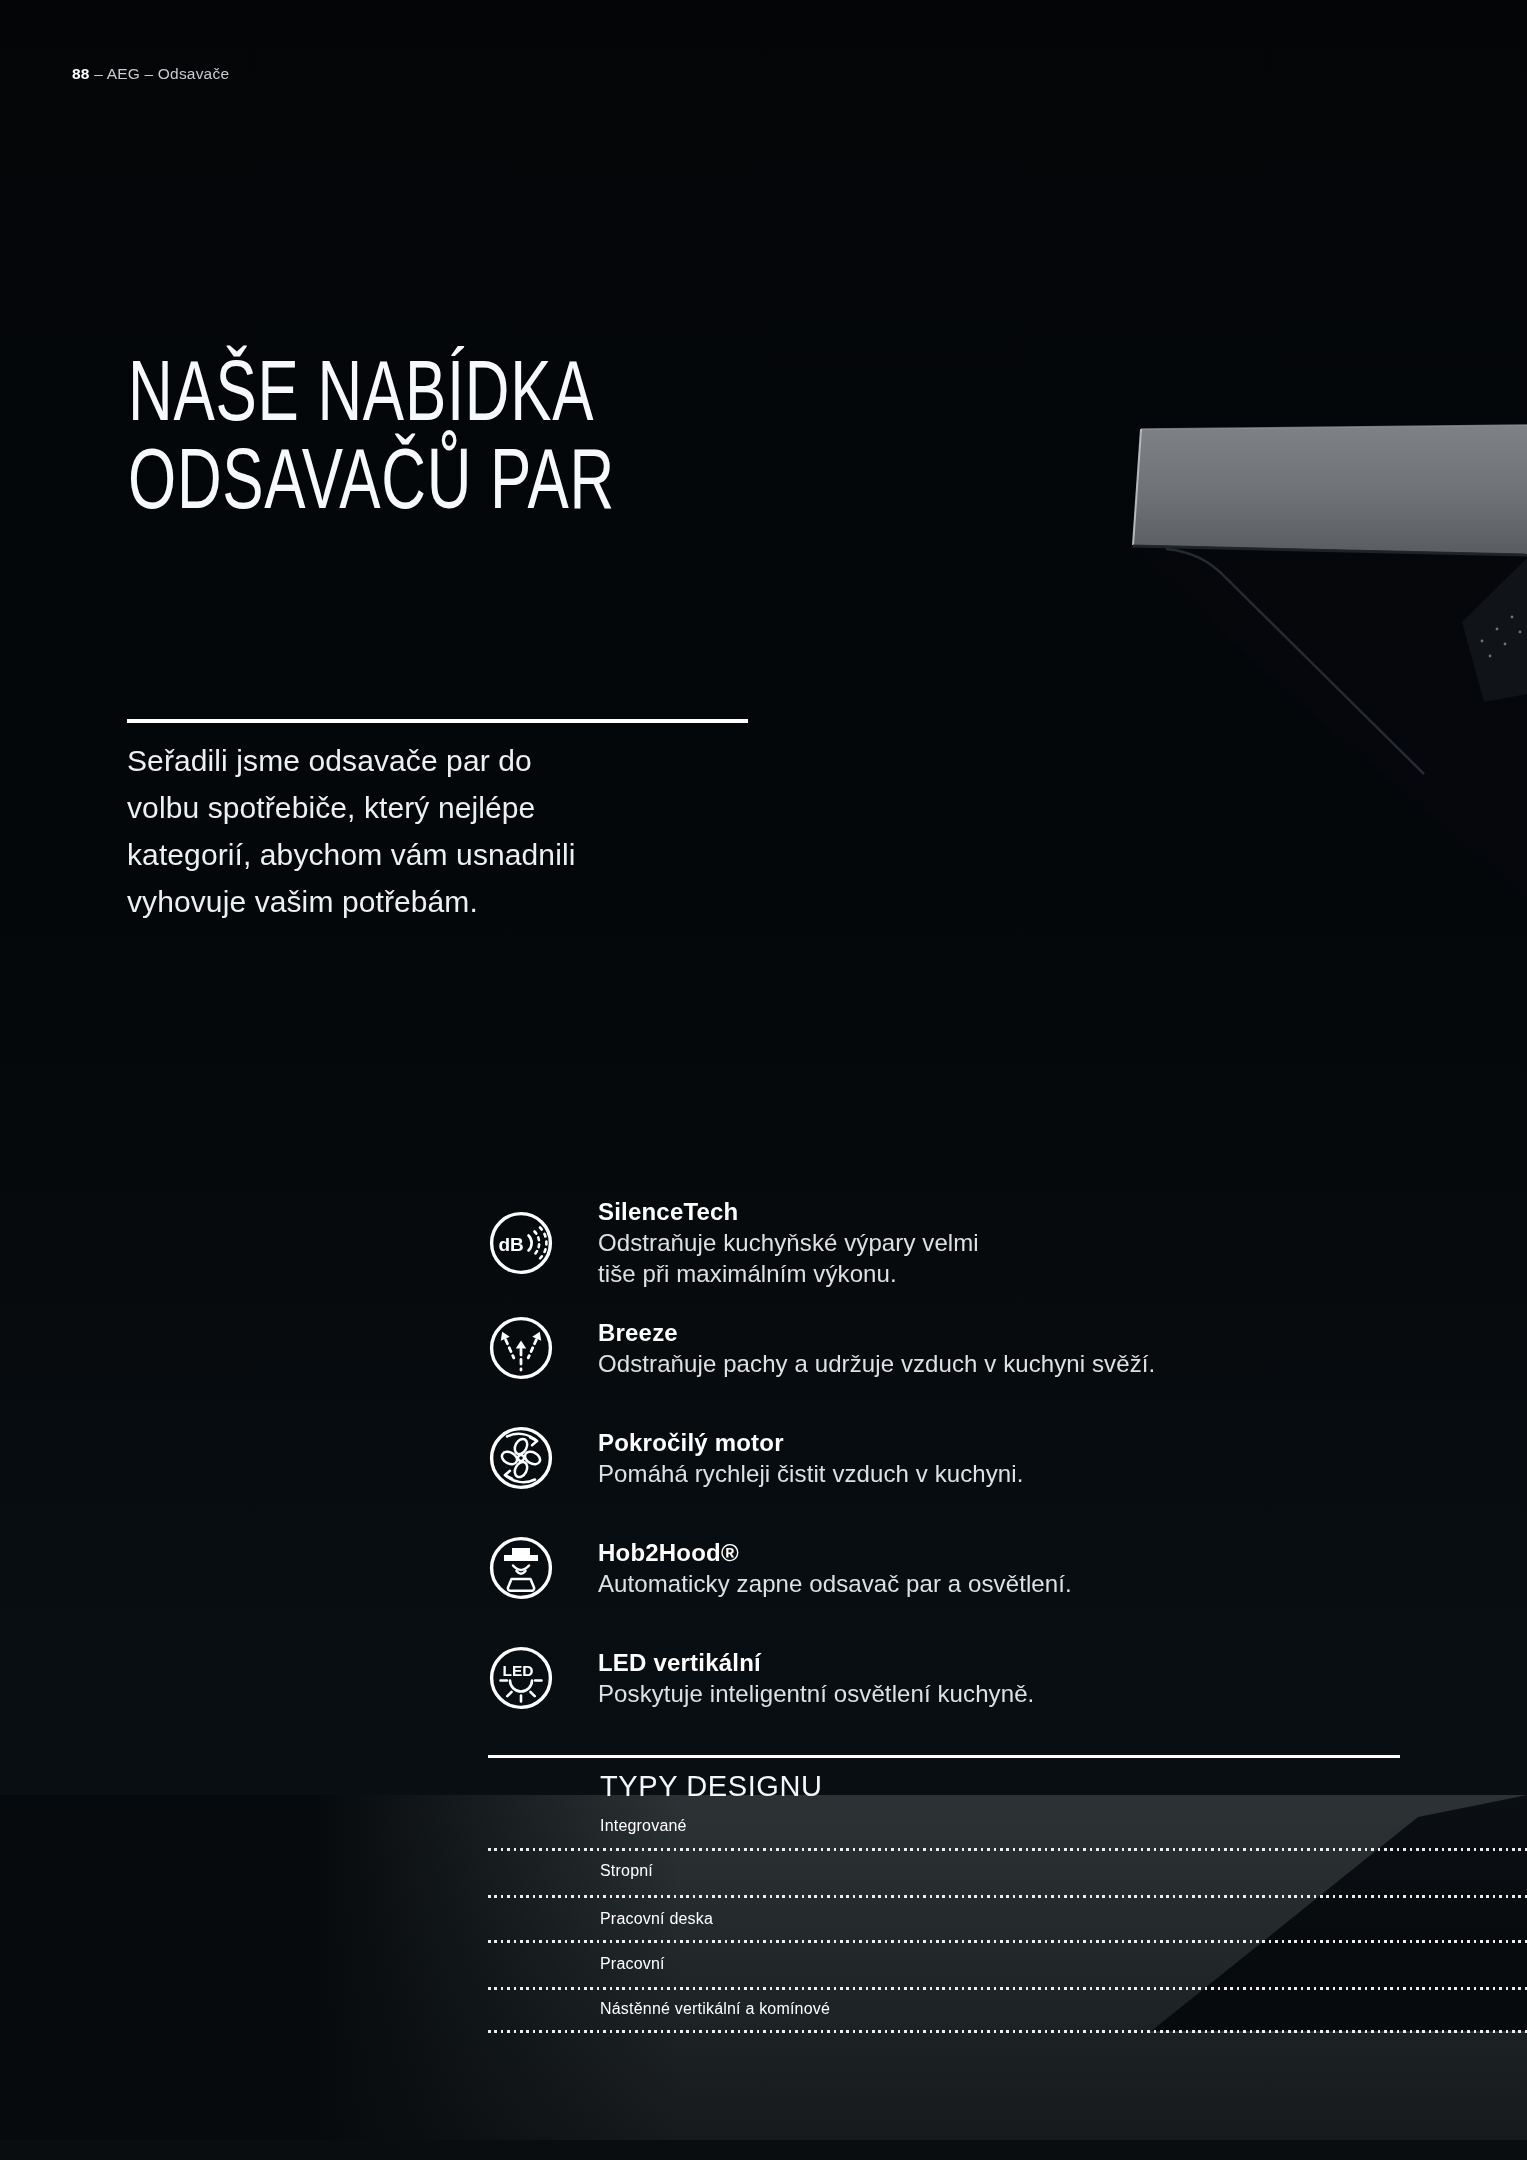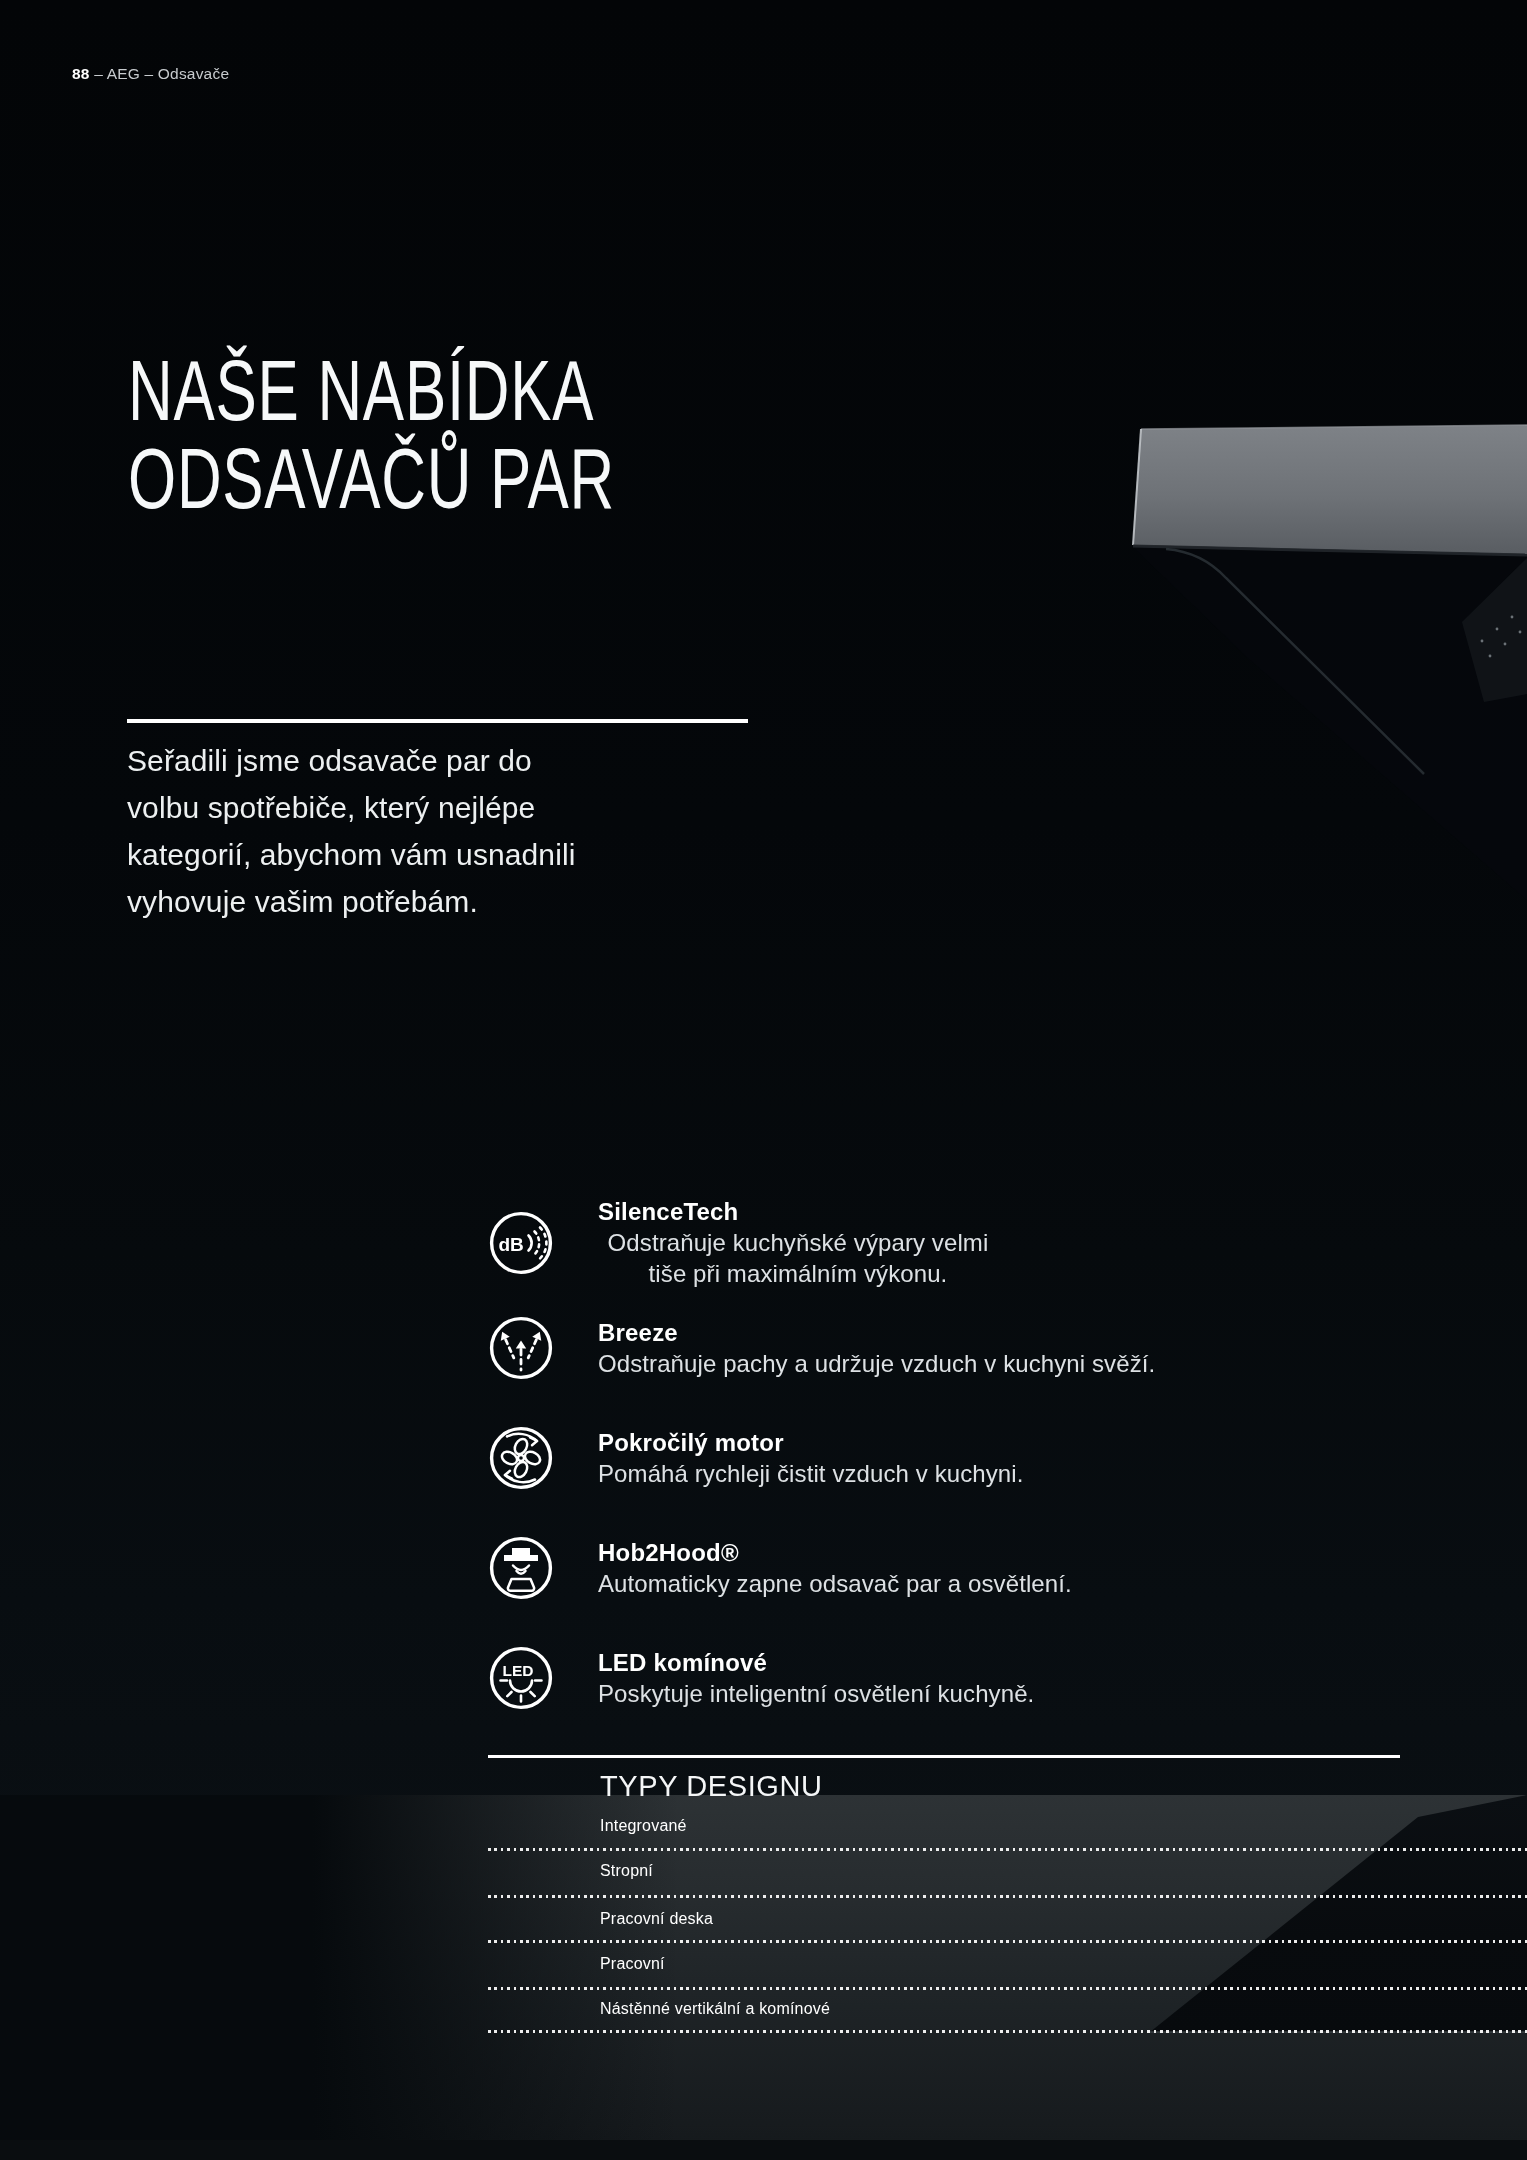--- a/index.html
+++ b/index.html
@@ -75,7 +75,7 @@
   .feature .icn svg{display:block;}
   .f-name{font-size:24px;font-weight:bold;color:#fff;line-height:30px;letter-spacing:.2px;}
   .f-desc{font-size:24px;font-weight:normal;color:#dde1e4;line-height:31px;letter-spacing:.1px;}
-  .f-desc.narrow{max-width:400px;text-align:center;}
+  .f-desc.narrow{max-width:400px;}
 
   
   .types-rule{

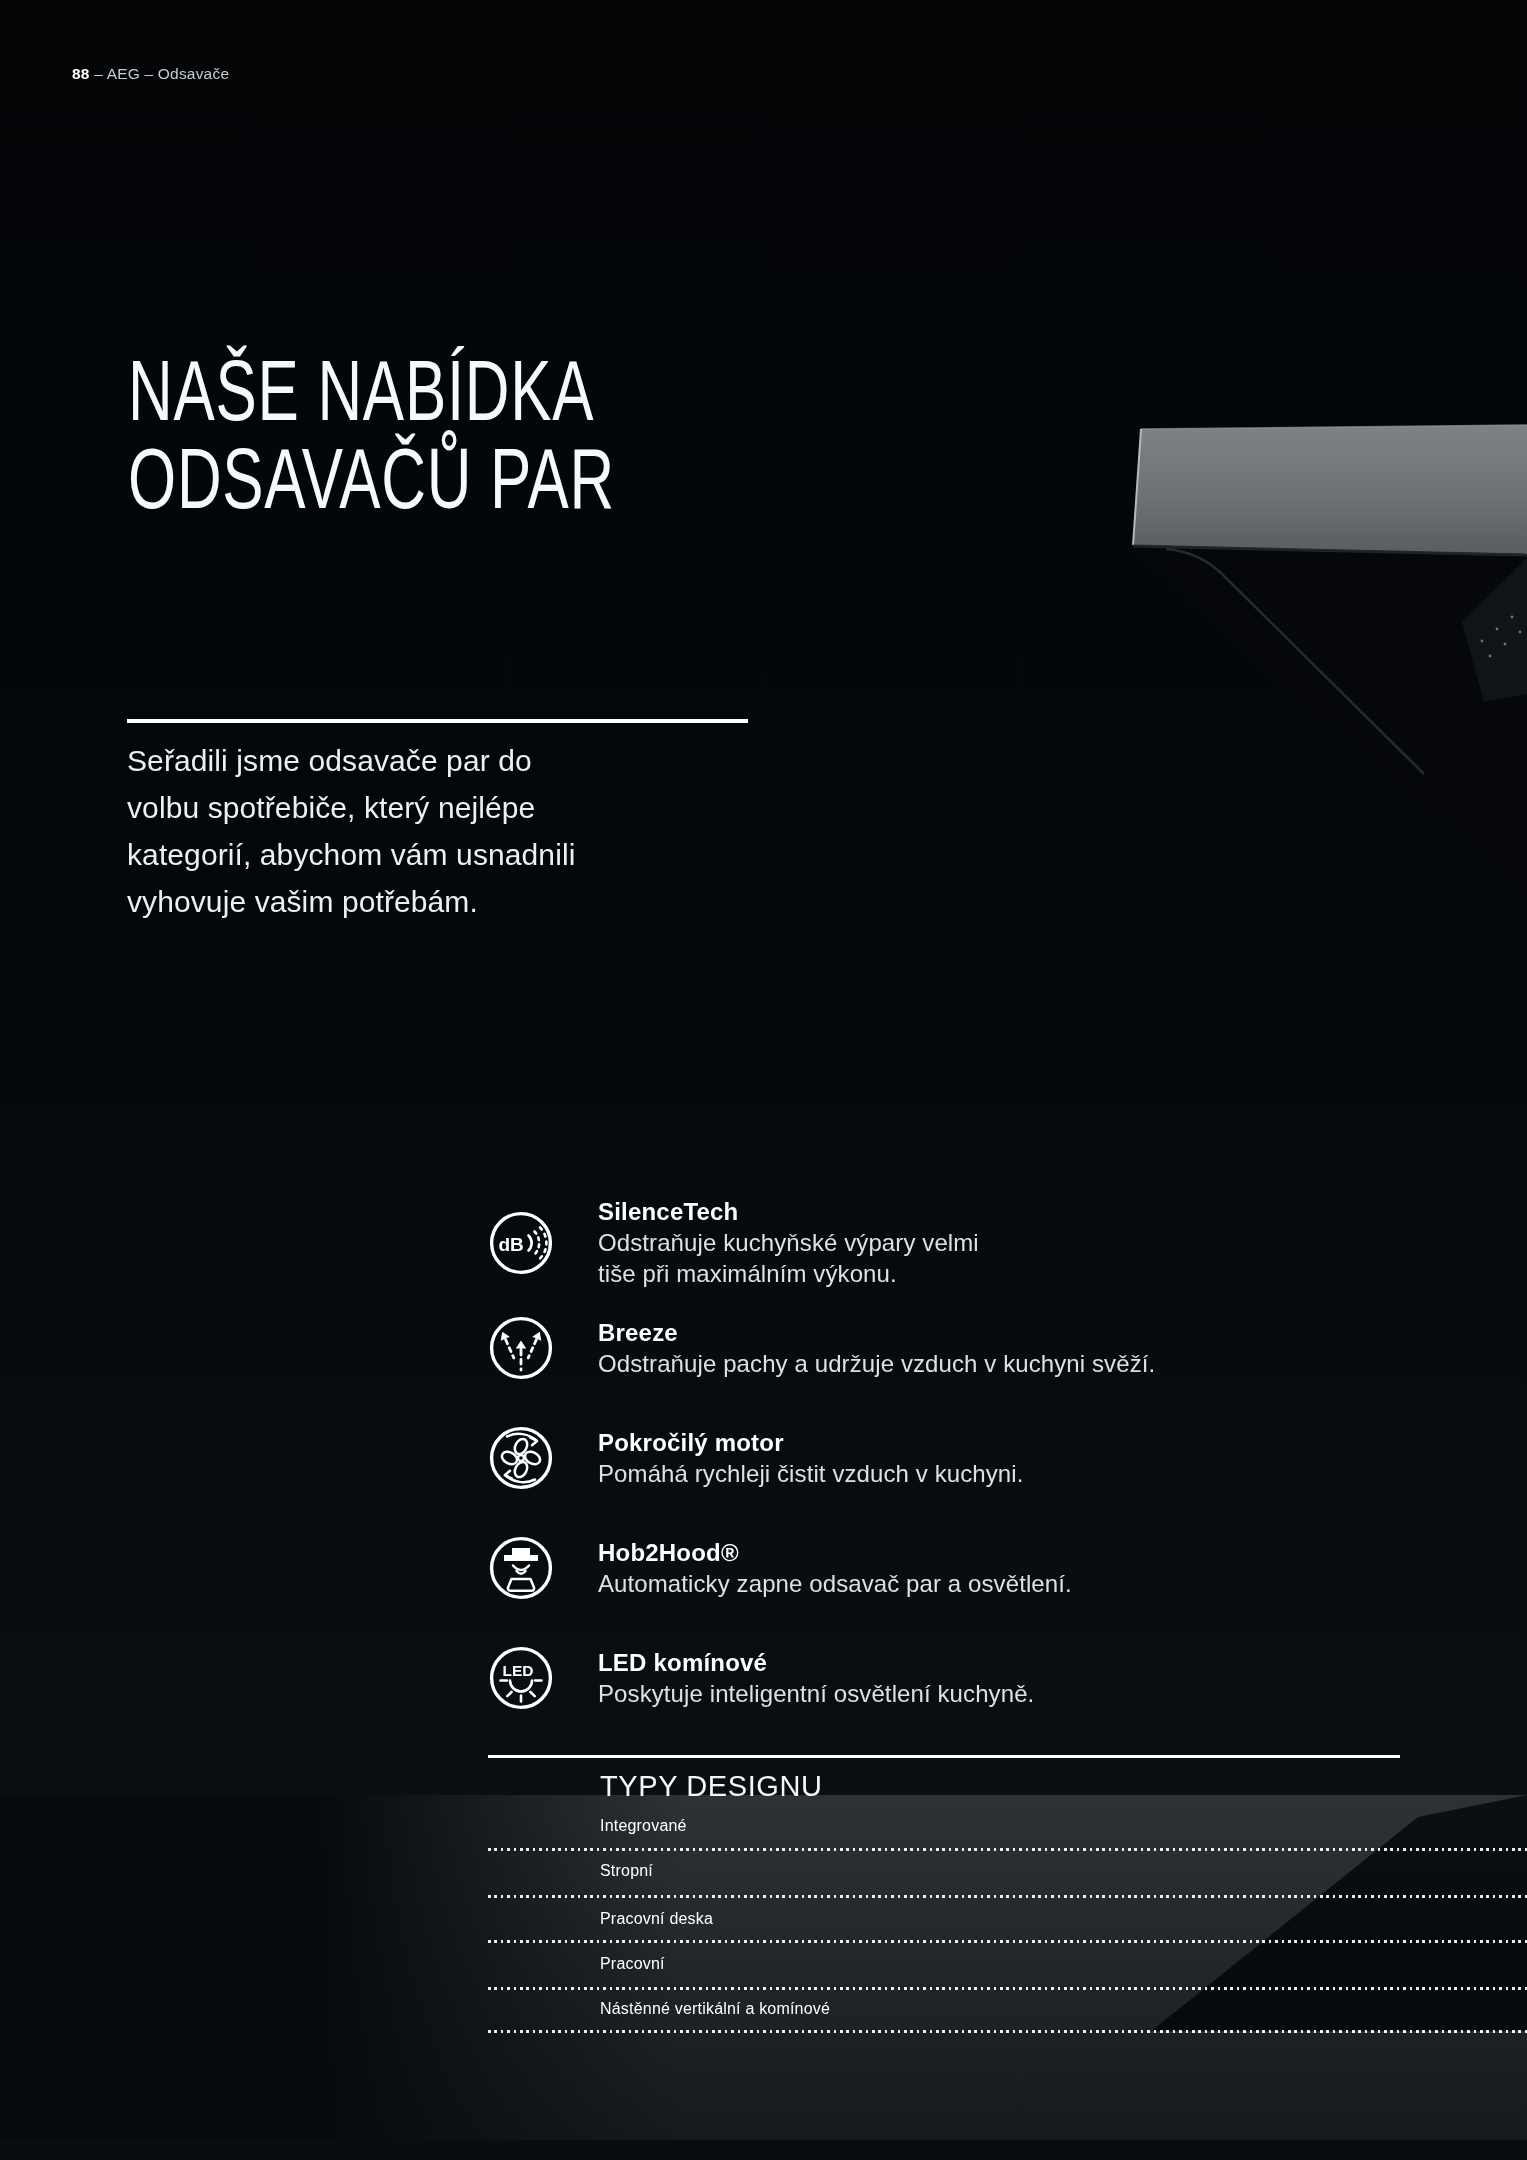--- a/index.html
+++ b/index.html
@@ -256,7 +256,7 @@
         </svg>
       </span>
       <div>
-        <div class="f-name">LED komínové</div>
+        <div class="f-name">LED vertikální</div>
         <div class="f-desc">Poskytuje inteligentní osvětlení kuchyně.</div>
       </div>
     </div>

